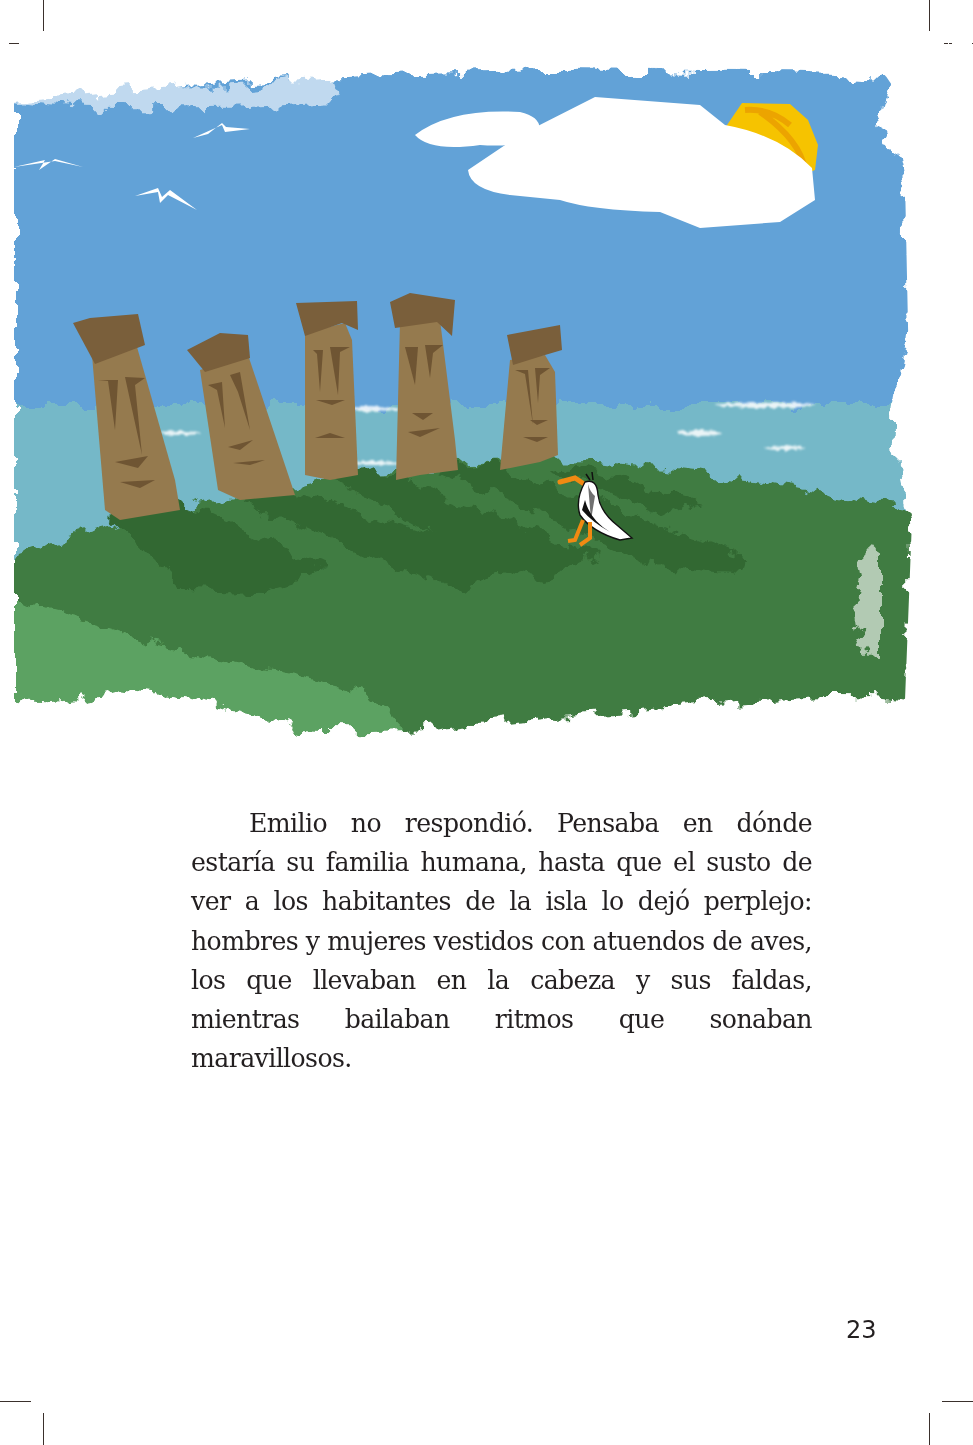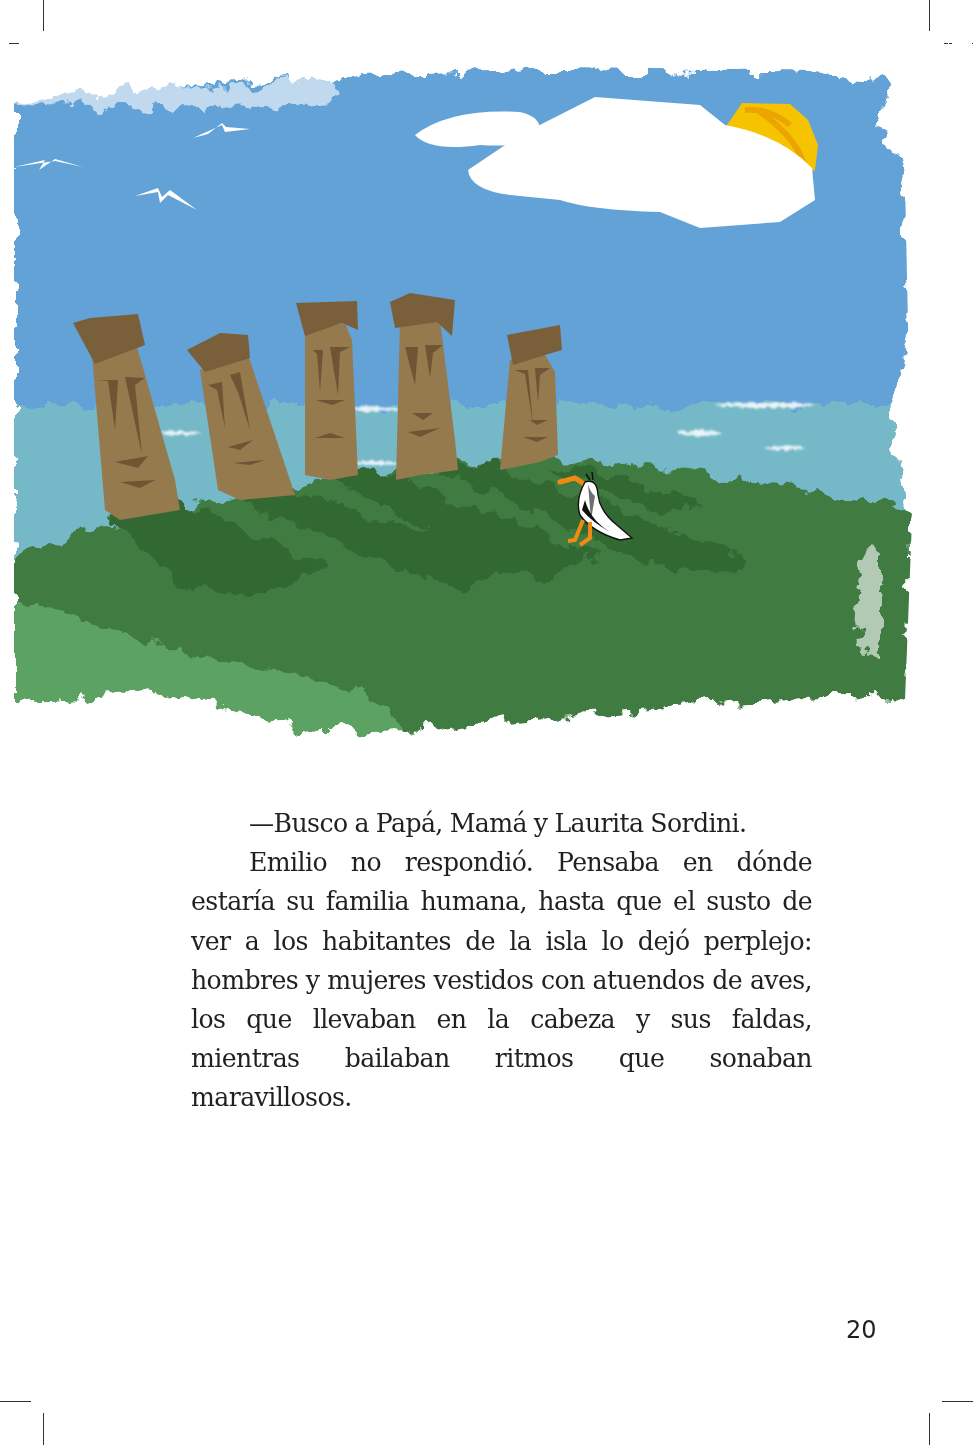--- a/index.html
+++ b/index.html
@@ -164,7 +164,6 @@
 </svg>
 
 <div class="text-block">
-  <p class="first-last" style="text-align:left;">—Busco a Papá, Mamá y Laurita Sordini.</p>
   <p>Emilio no respondió. Pensaba en dónde estaría su familia humana, hasta que el susto de ver a los habitantes de la isla lo dejó perplejo: hombres y mujeres vestidos con atuendos de aves, los que llevaban en la cabeza y sus faldas, mientras bailaban ritmos que sonaban maravillosos.</p>
 </div>
 

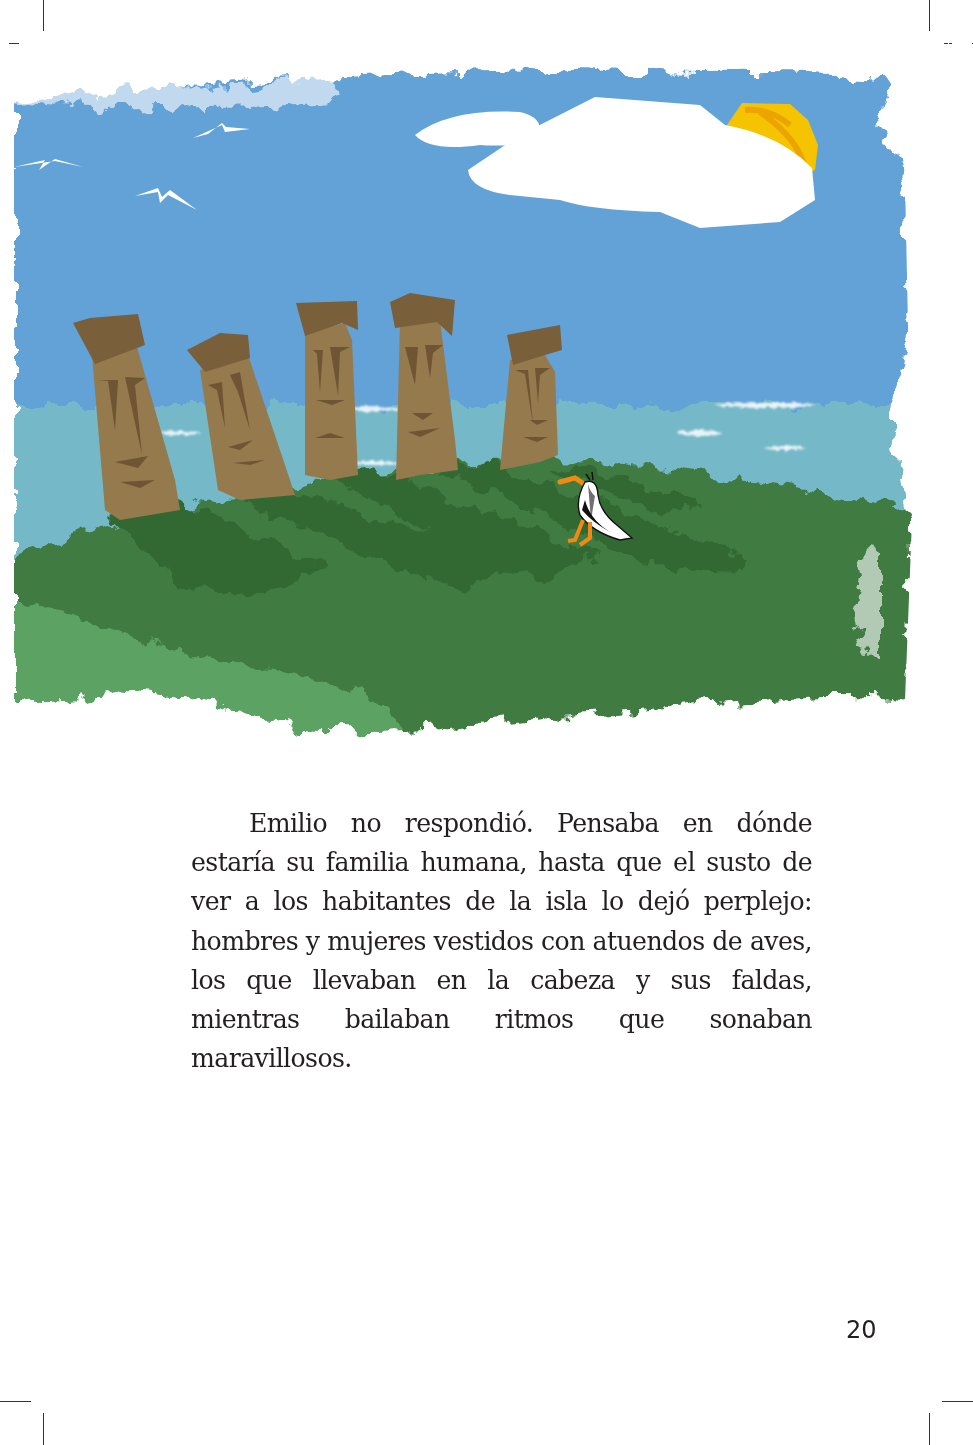--- a/index.html
+++ b/index.html
@@ -167,6 +167,6 @@
   <p>Emilio no respondió. Pensaba en dónde estaría su familia humana, hasta que el susto de ver a los habitantes de la isla lo dejó perplejo: hombres y mujeres vestidos con atuendos de aves, los que llevaban en la cabeza y sus faldas, mientras bailaban ritmos que sonaban maravillosos.</p>
 </div>
 
-<div class="page-number">20</div>
+<div class="page-number">23</div>
 
 </body></html>

